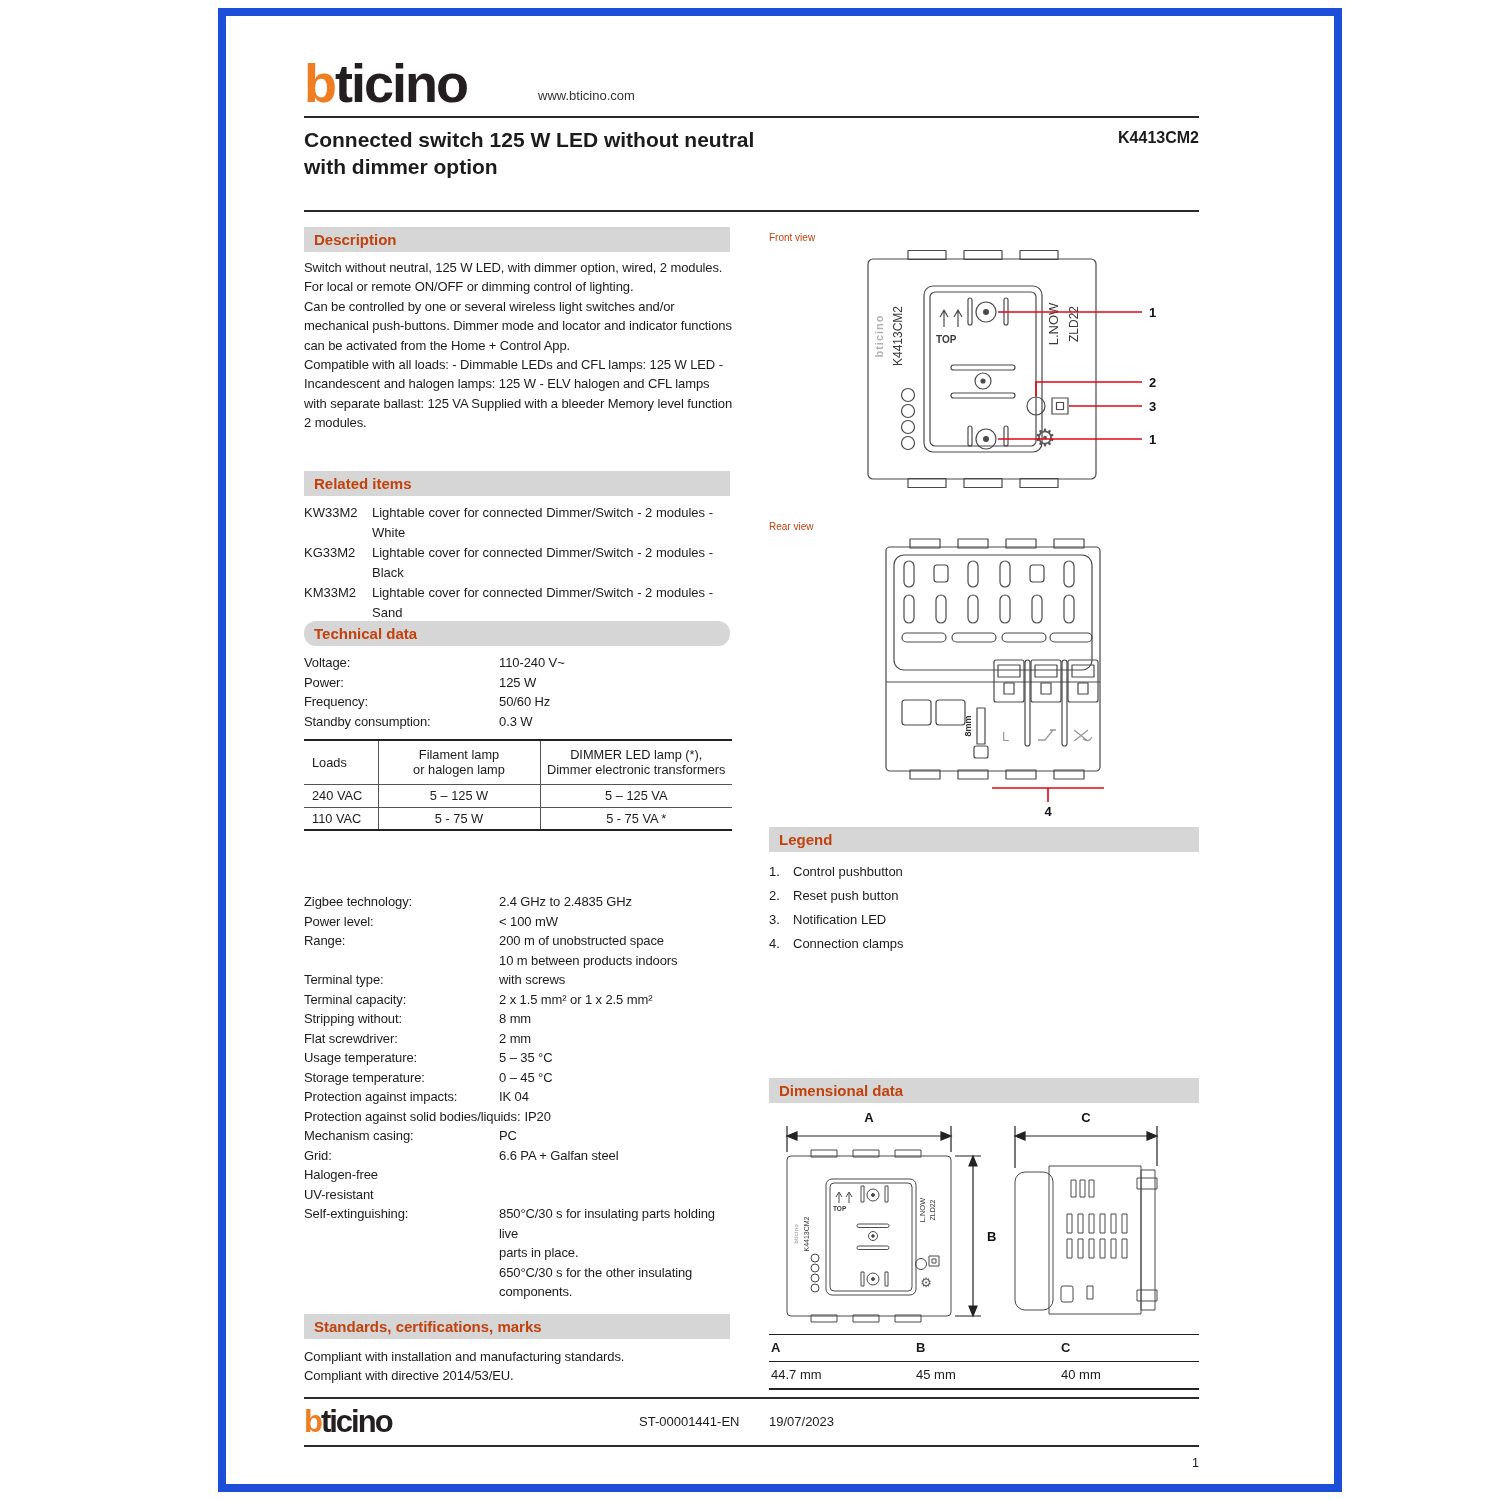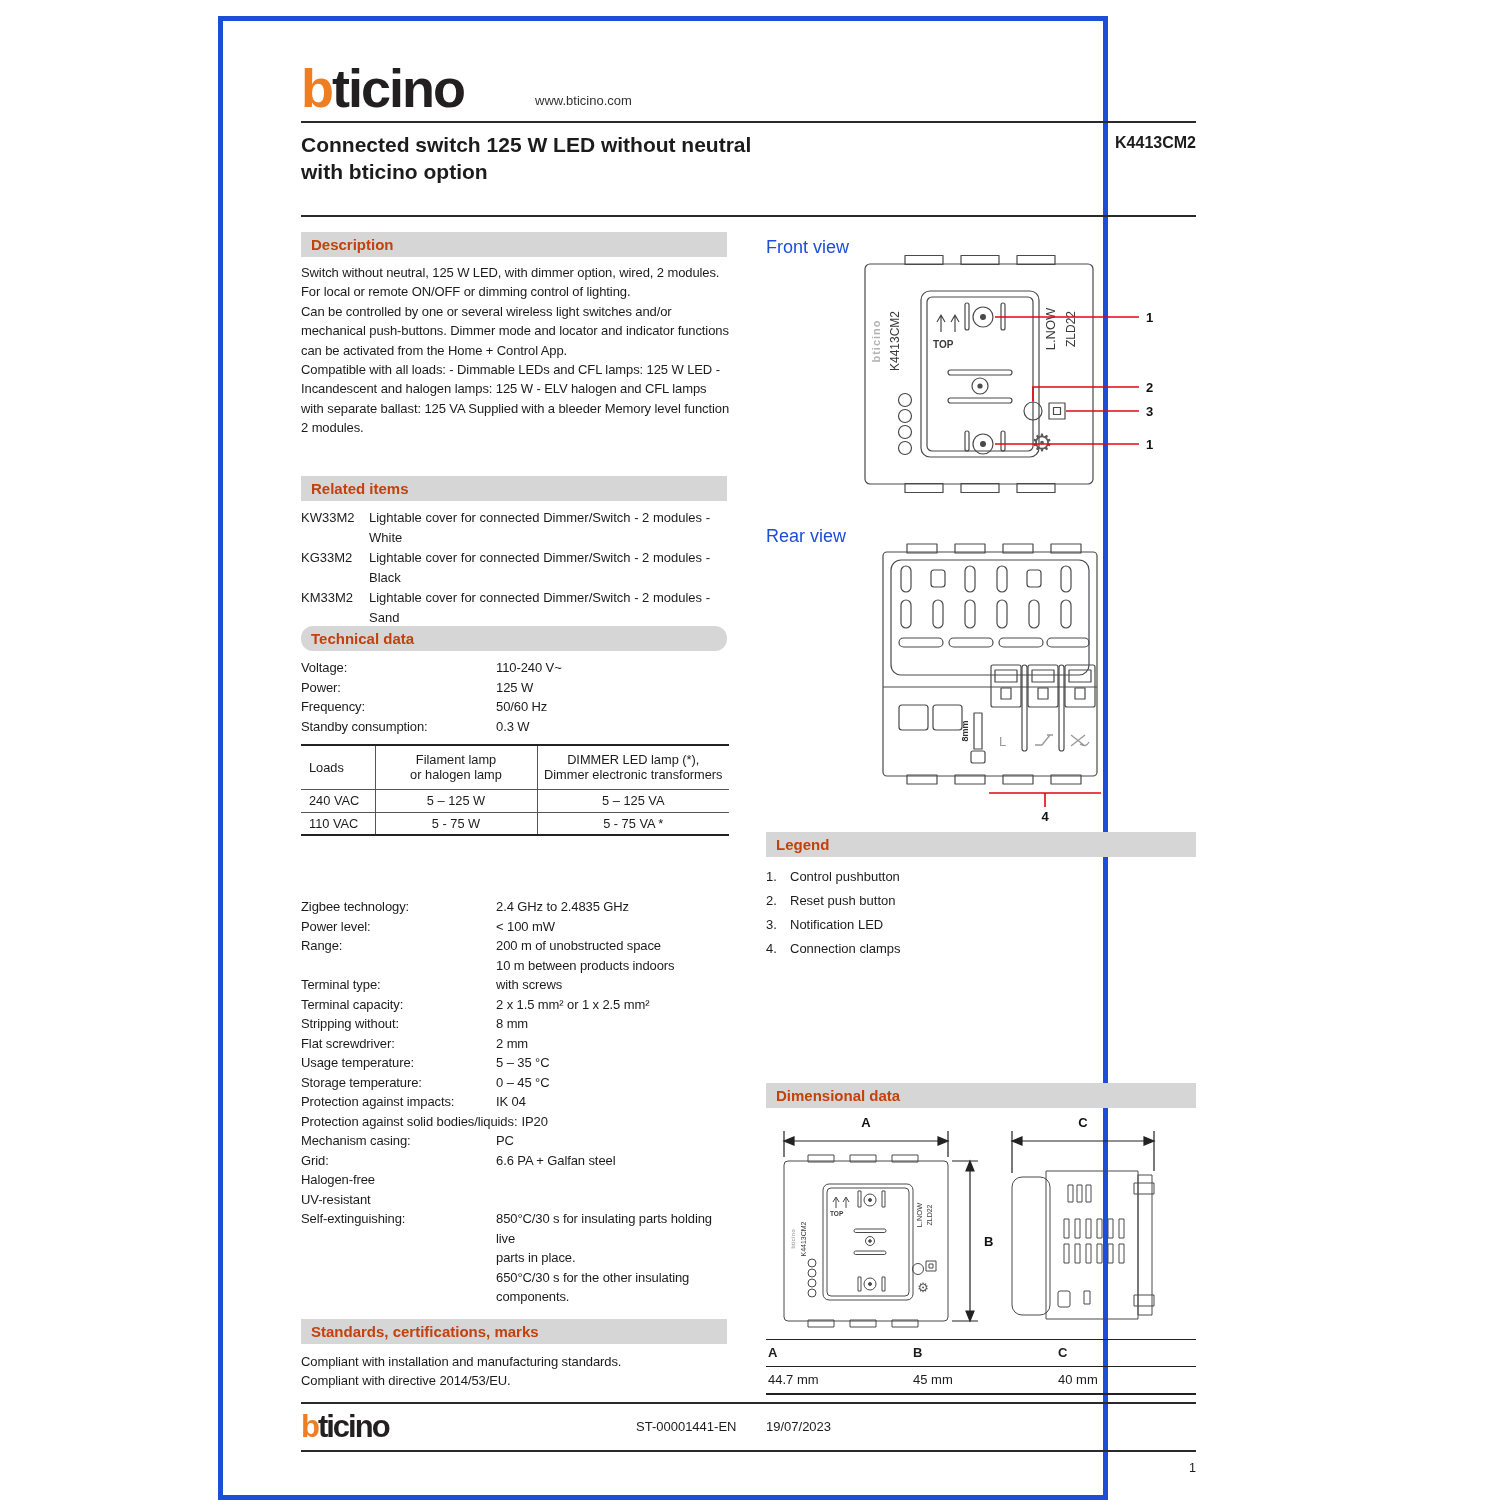--- a/index.html
+++ b/index.html
@@ -5,7 +5,7 @@
   * { margin:0; padding:0; box-sizing:border-box; }
   html,body { width:1500px; height:1500px; background:#ffffff; font-family:"Liberation Sans", sans-serif; color:#1c1c1c; overflow:hidden; }
   .abs { position:absolute; }
-  .page { position:absolute; left:218px; top:16px; width:890px; height:1484px; border:5px solid #1d4ed8; background:#fff; }
+  .page { position:absolute; left:218px; top:8px; width:1124px; height:1484px; border:8px solid #1d4ed8; background:#fff; }
   .bar { background:#d6d6d6; height:25px; line-height:25px; padding-left:10px; font-weight:bold; font-size:15px; color:#c2410c; }
   .rule { background:#2a2a2a; height:2px; }
   .rule-thin { background:#2a2a2a; height:1.5px; }

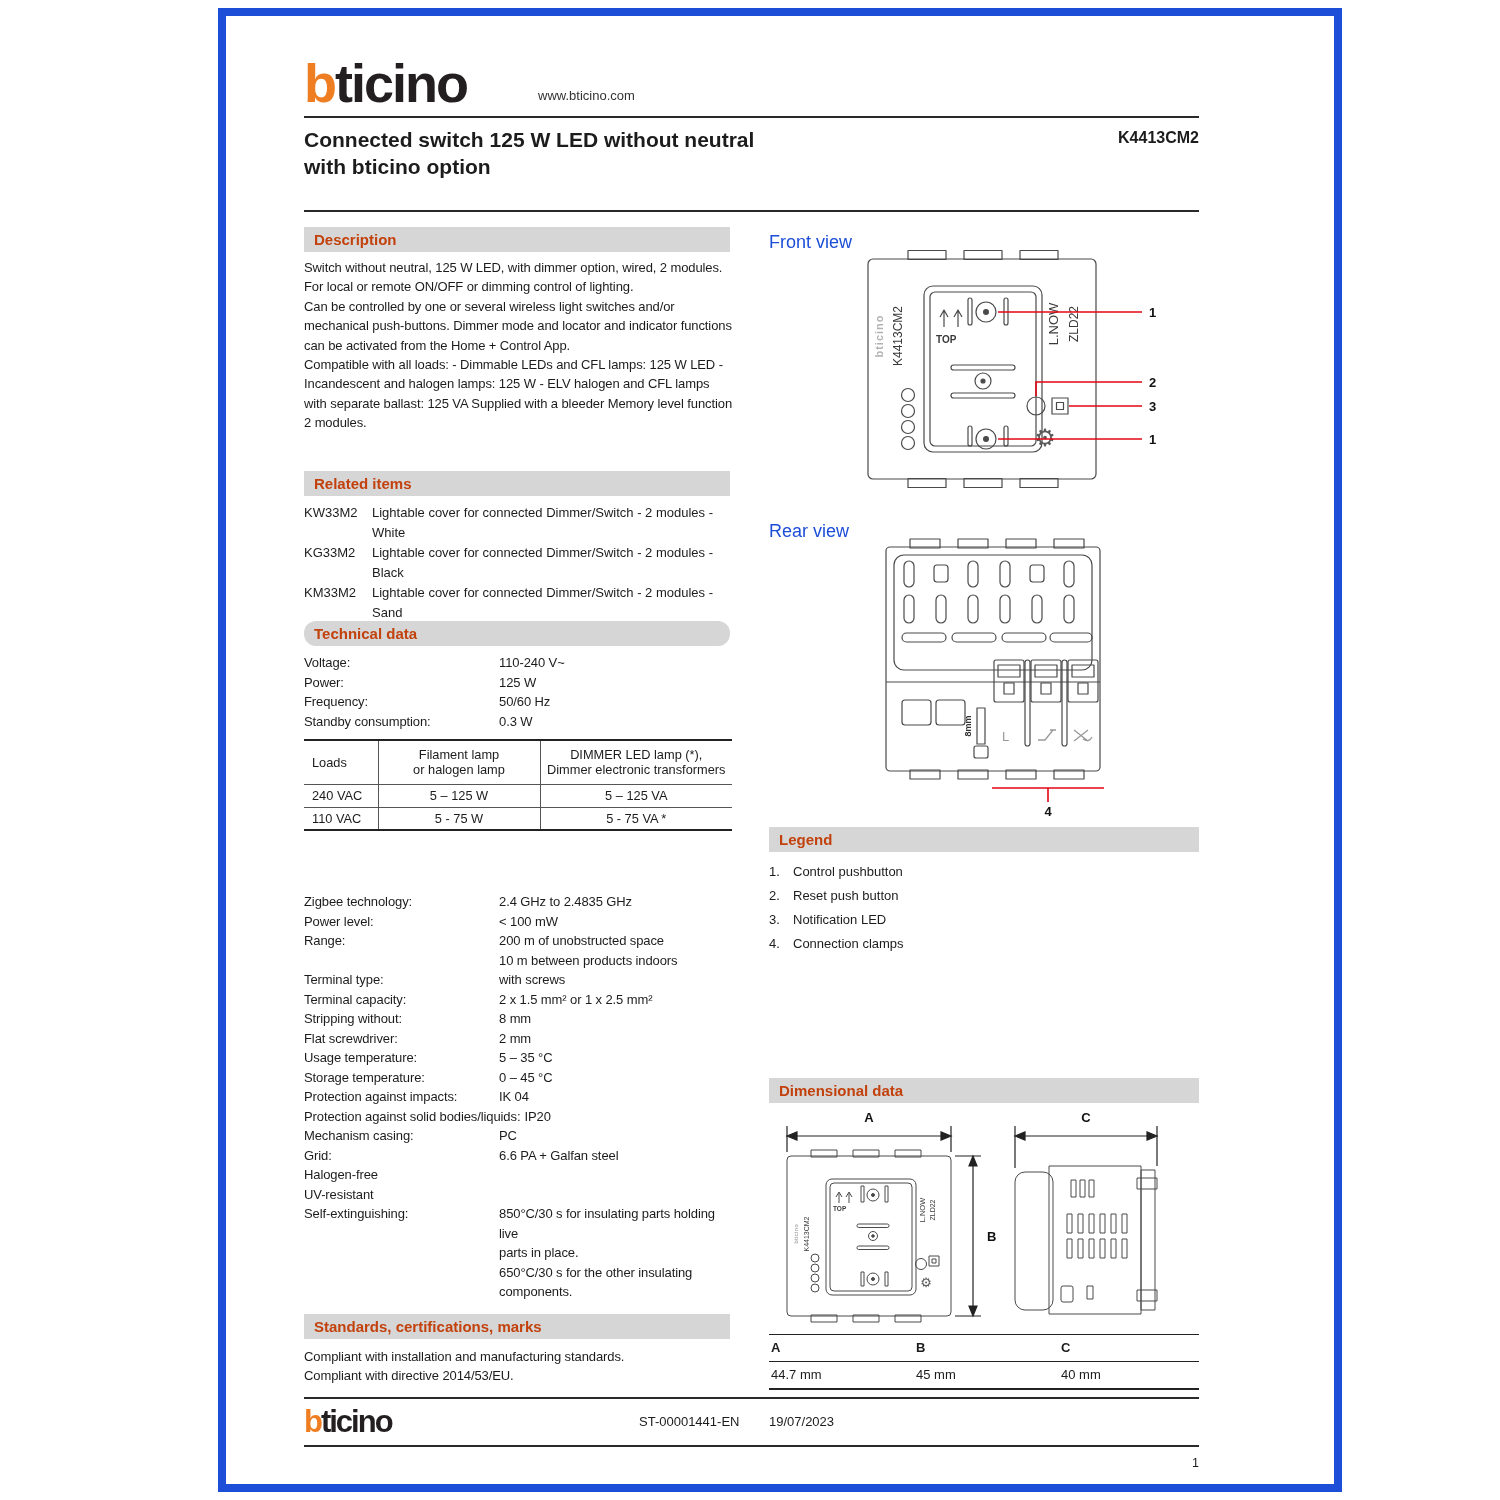--- a/index.html
+++ b/index.html
@@ -48,7 +48,7 @@
 
   <div class="abs" style="left:78px; top:110px; width:500px; font-size:21px; font-weight:bold; line-height:27px;">
     <div>Connected switch 125 W LED without neutral</div>
-    <div>with bticino option</div>
+    <div>with dimmer option</div>
   </div>
   <div class="abs" style="left:673px; top:113px; width:300px; text-align:right; font-size:16px; font-weight:bold;">K4413CM2</div>
 

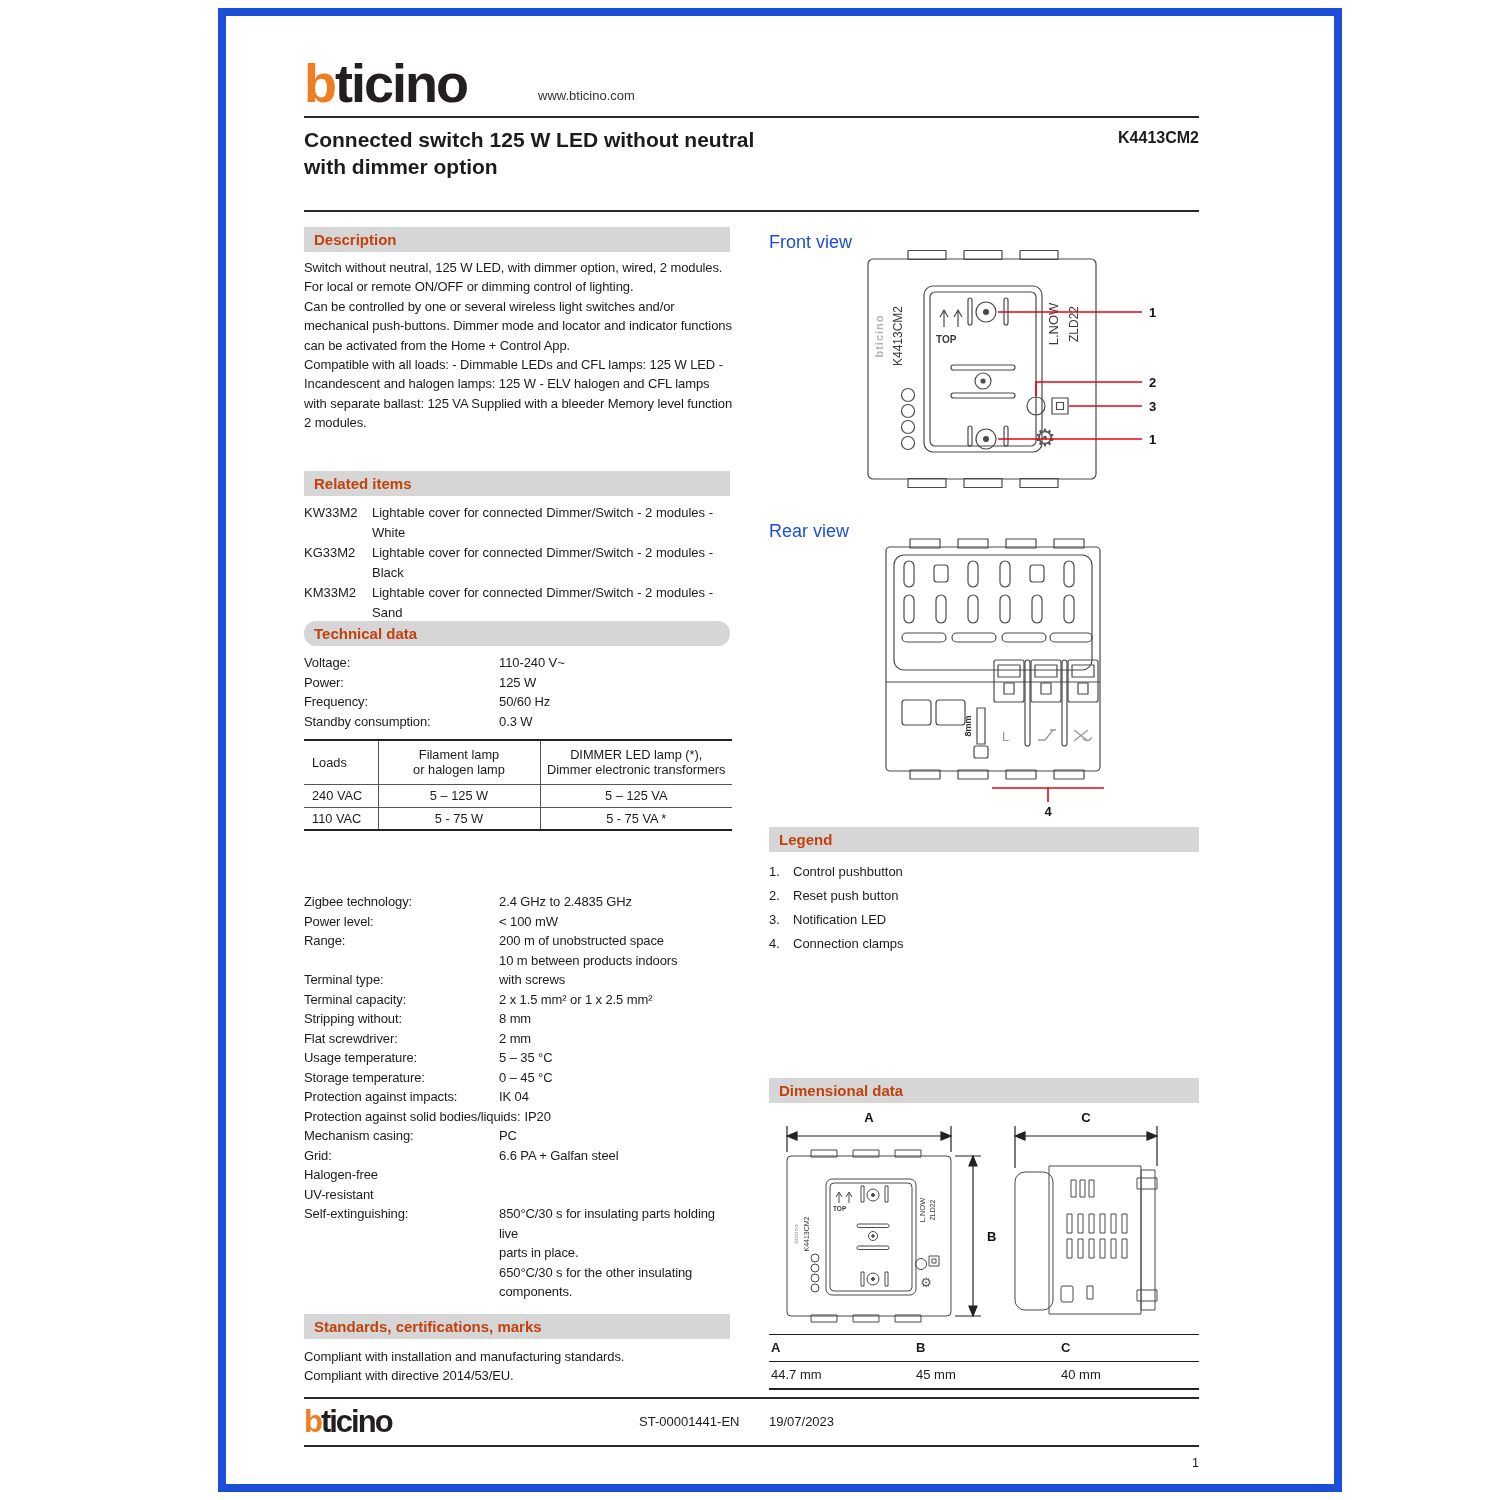--- a/index.html
+++ b/index.html
@@ -32,7 +32,7 @@
   .dim-head { font-weight:bold; border-bottom:1.5px solid #222; }
   .dim-vals { border-bottom:2.5px solid #222; }
   svg text { font-family:"Liberation Sans", sans-serif; }
-  .viewlabel { font-size:18px; color:#1d4ed8; }
+  .viewlabel { font-size:10px; color:#c2410c; }
 </style>
 </head>
 <body>

